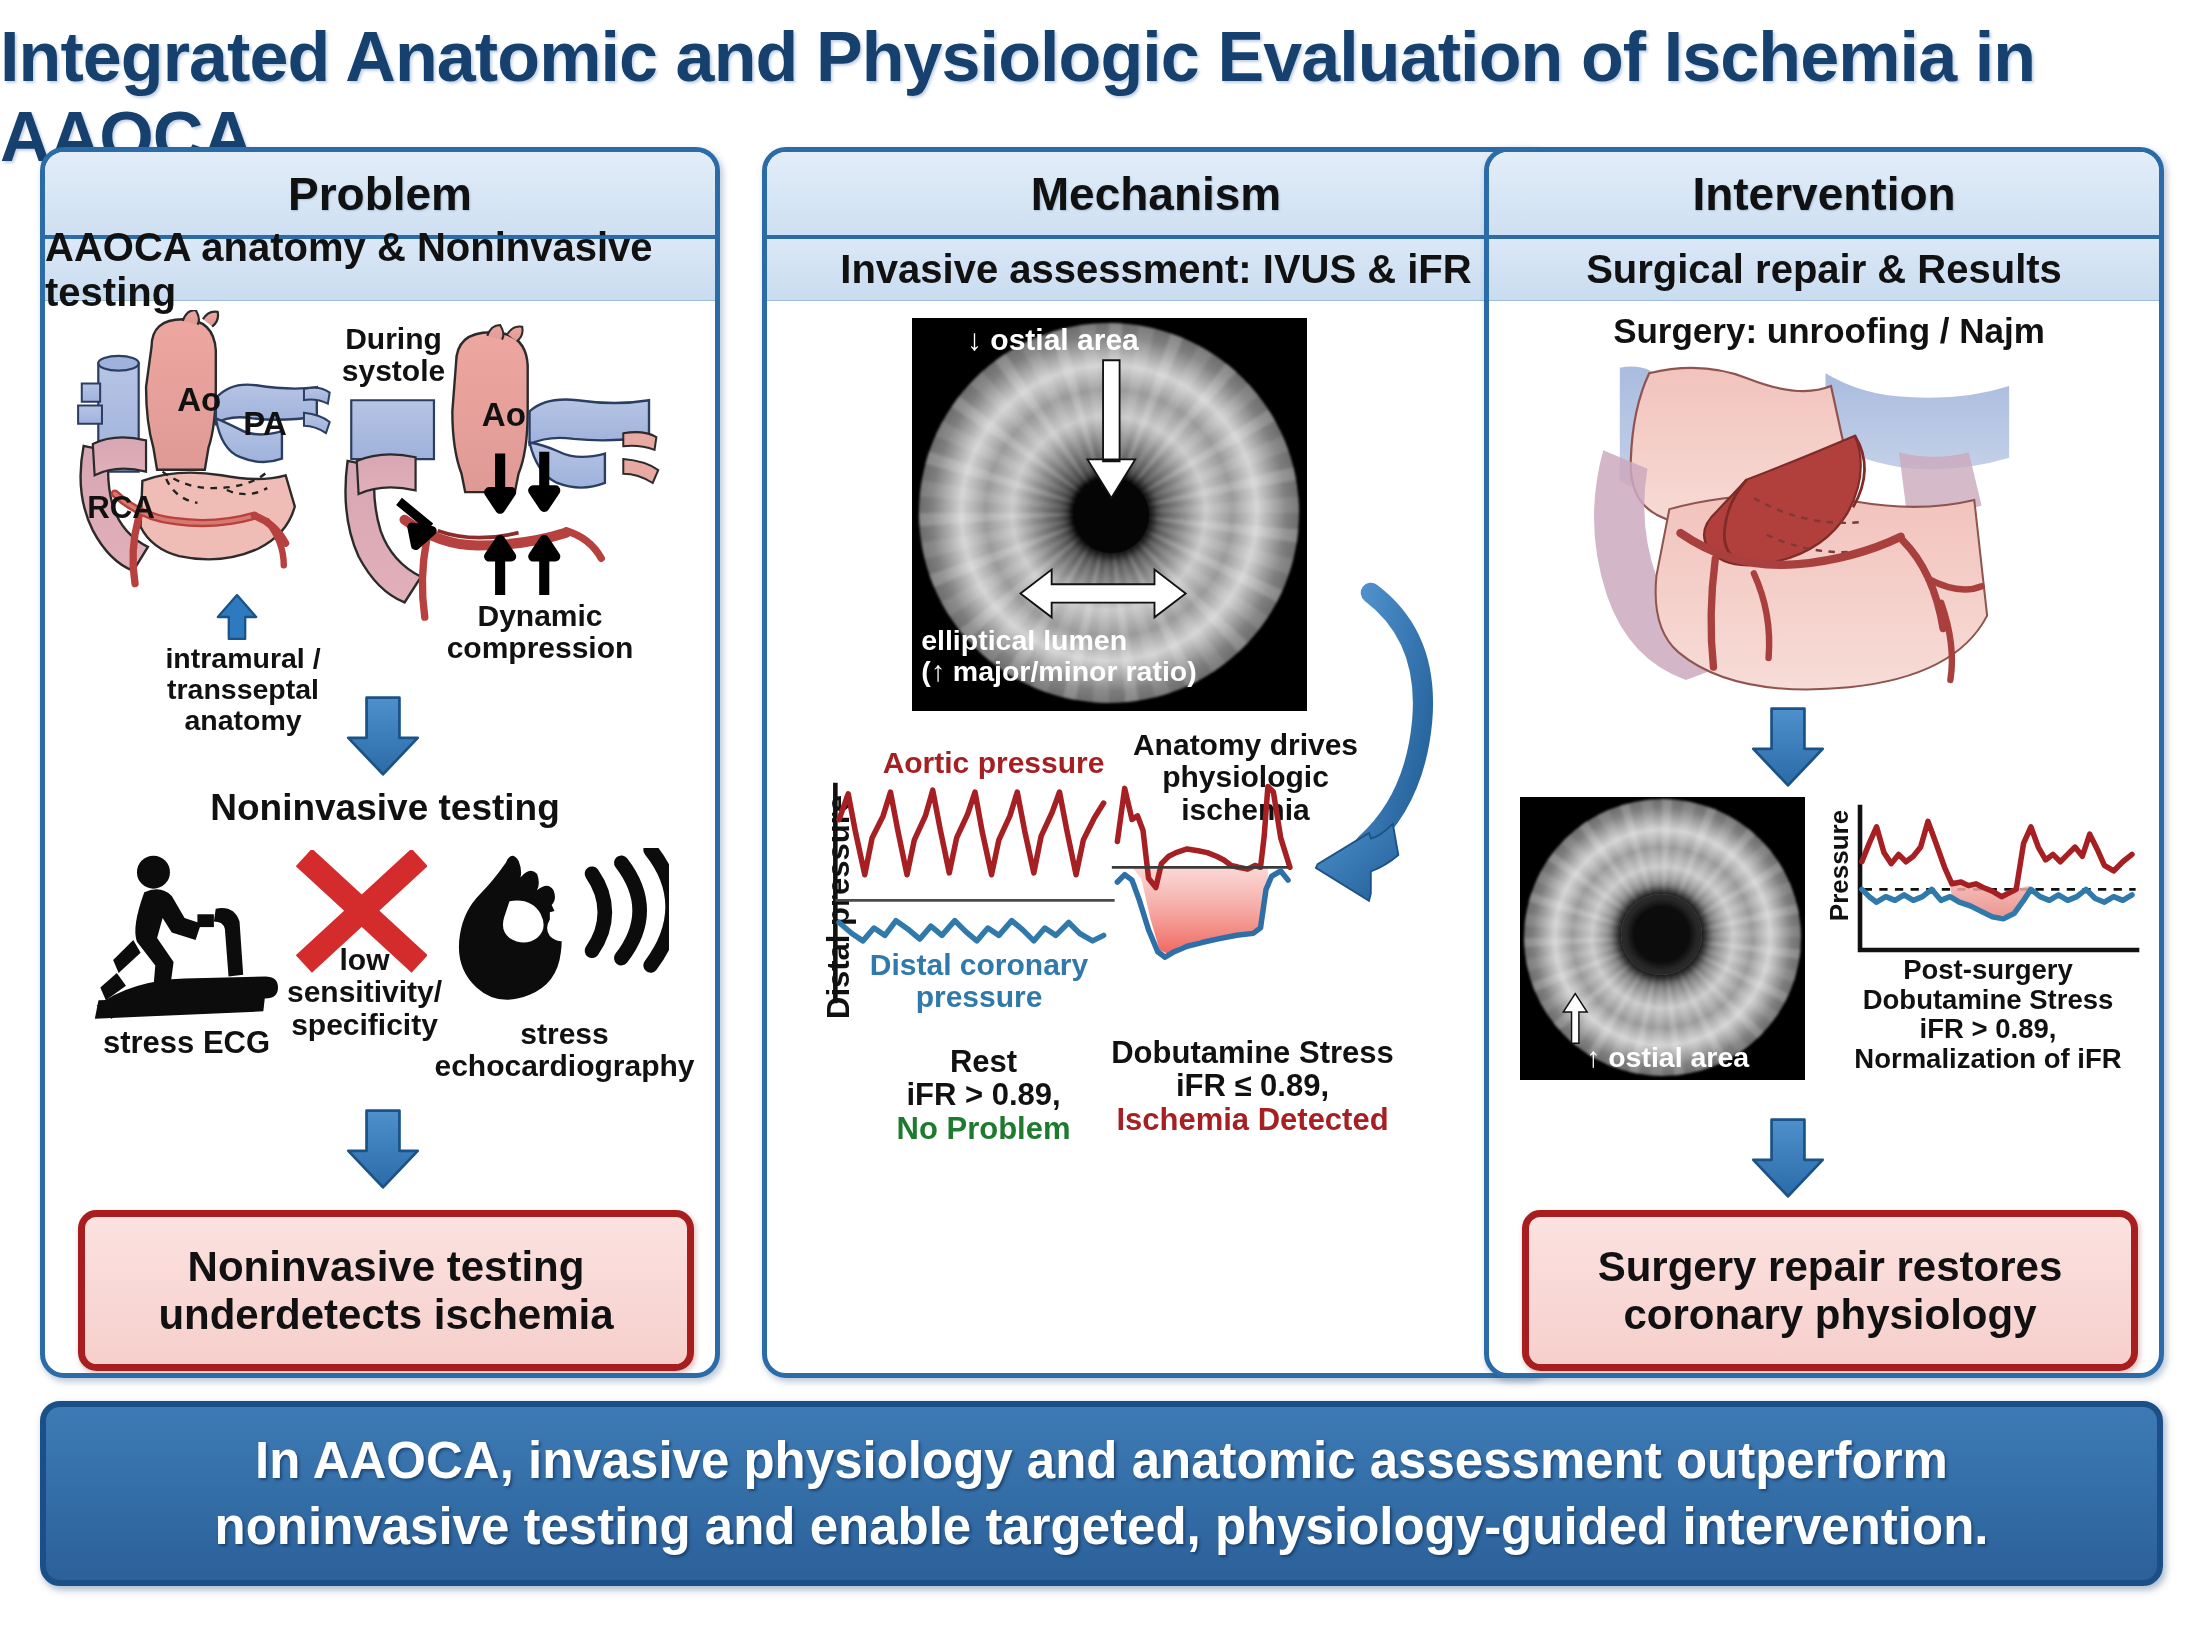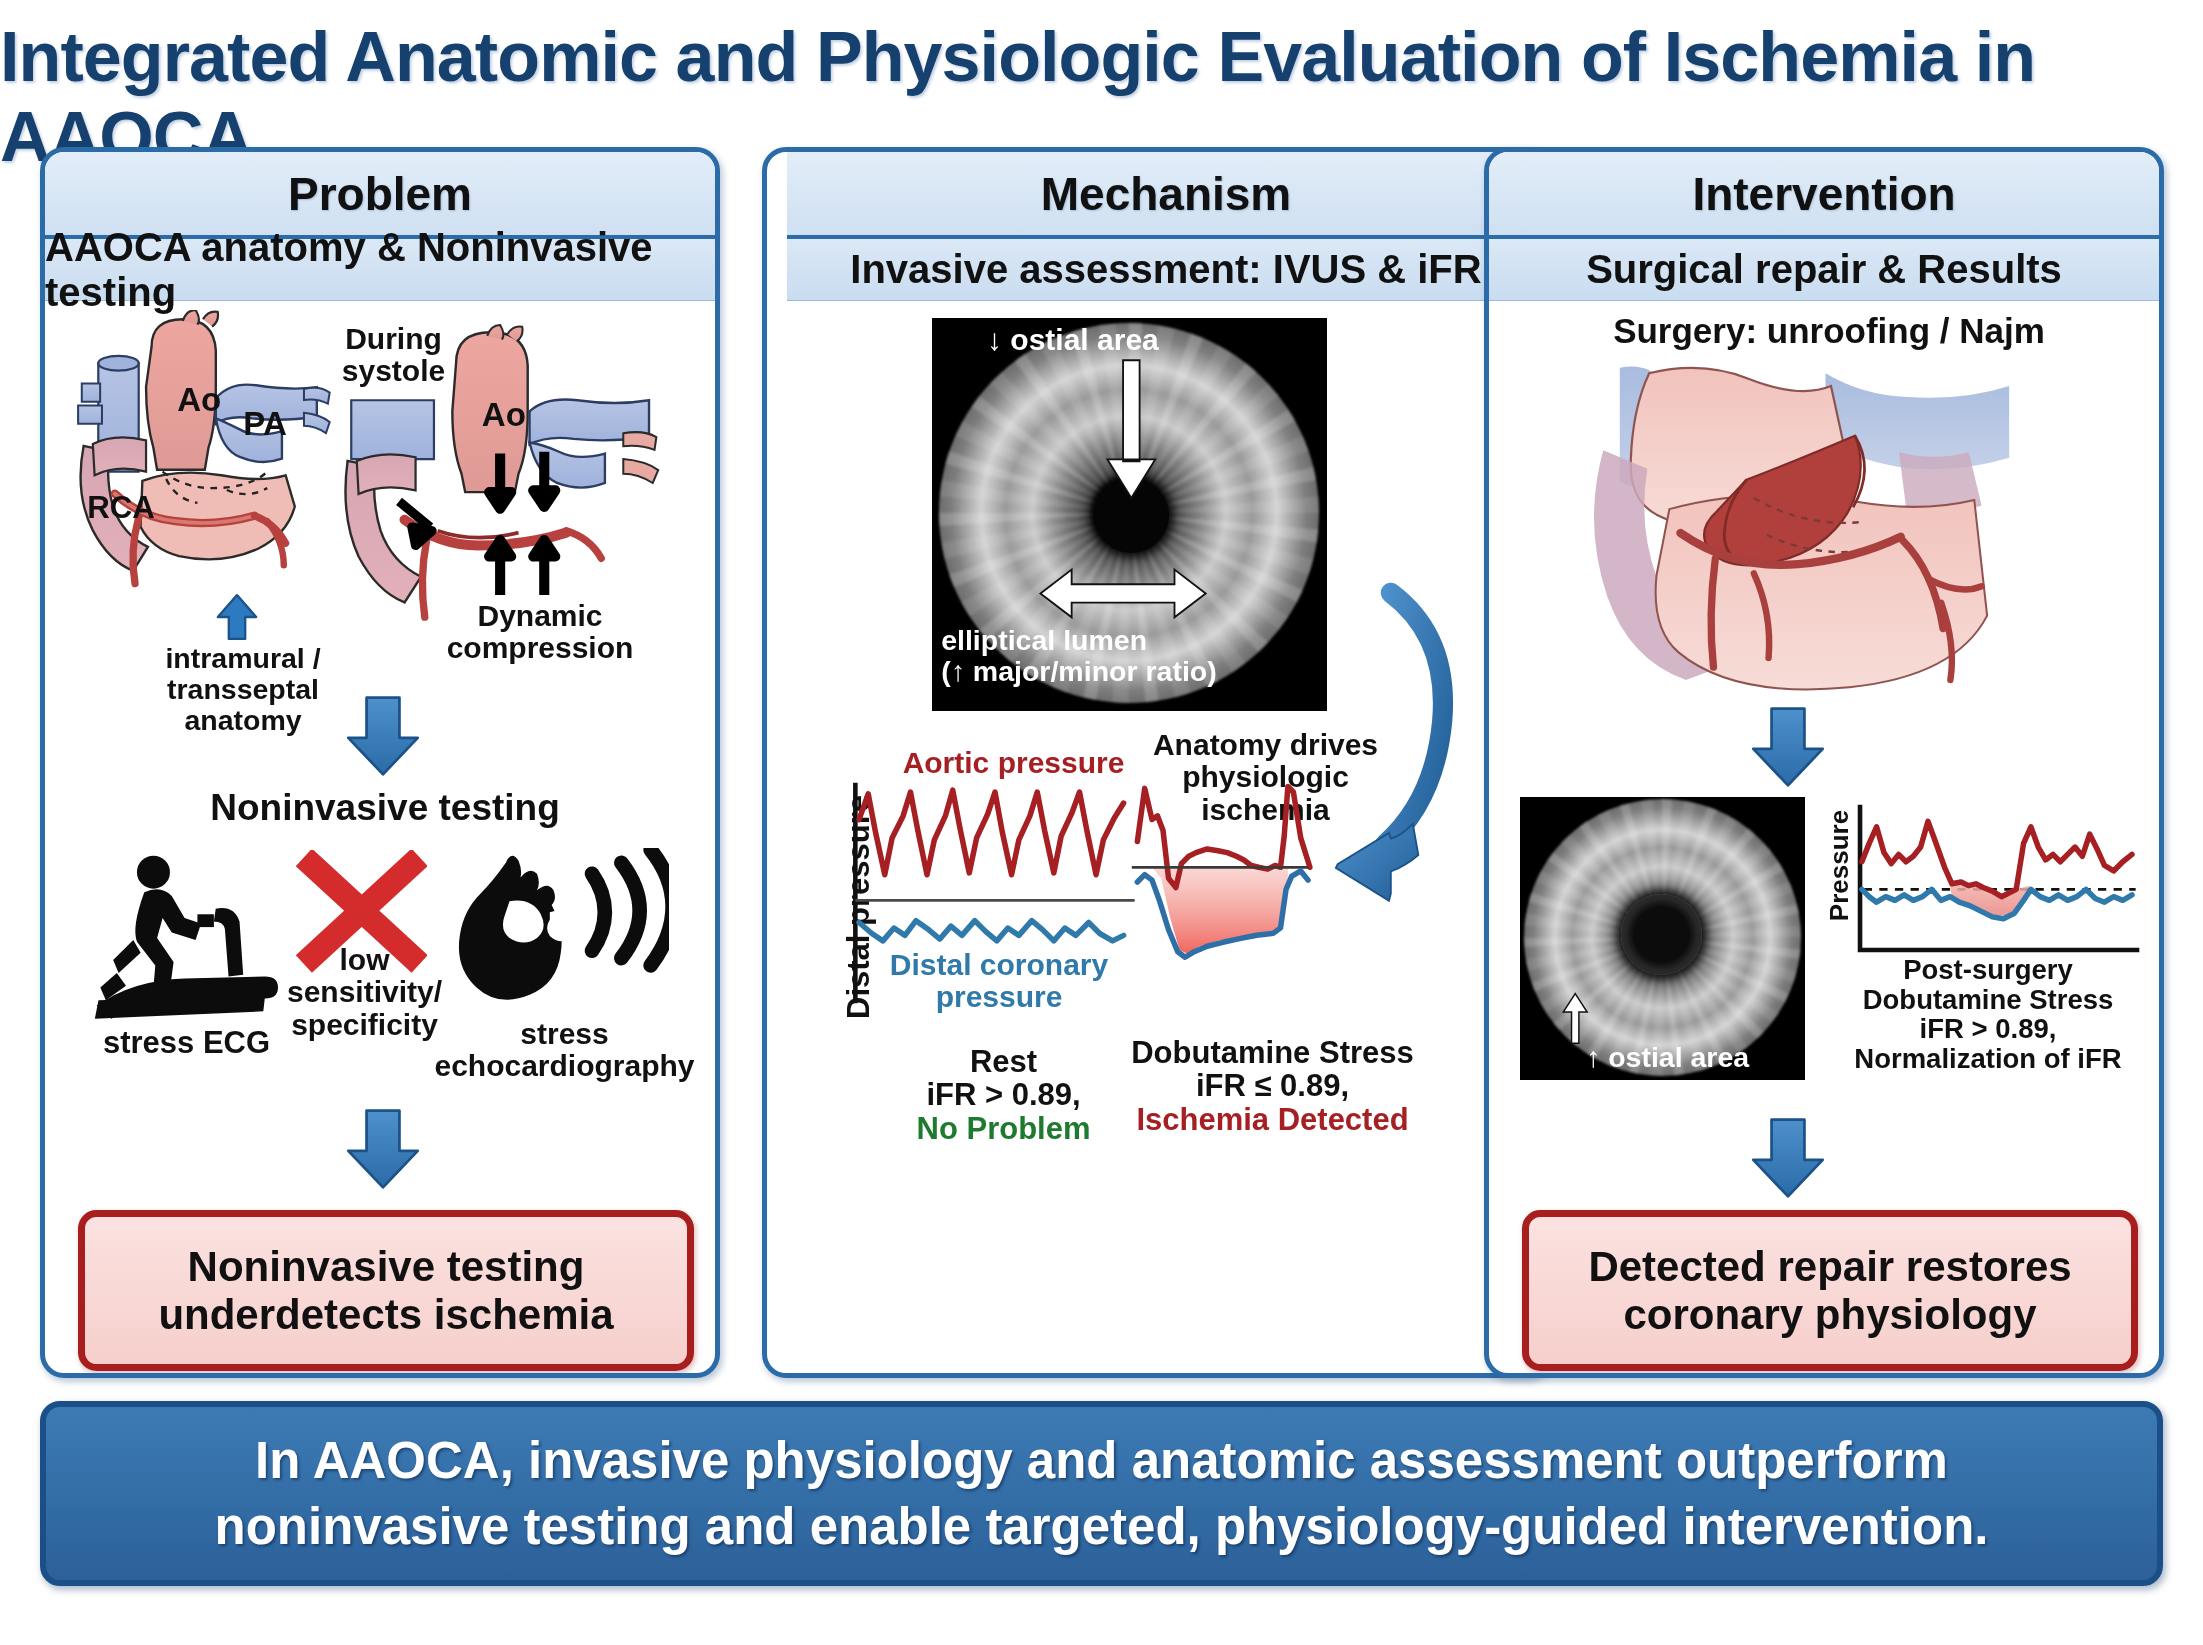--- a/index.html
+++ b/index.html
@@ -23,7 +23,7 @@
     box-shadow:2.8px 3.7px 6.4px rgba(40,80,130,.30);
   }
   #panel-problem{left:40px;width:680px;}
-  #panel-mechanism{left:762px;width:788px;padding-left:20px;}
+  #panel-mechanism{left:762px;width:788px;}
   #panel-intervention{left:1484px;width:680px;}
 
   .panel-head{

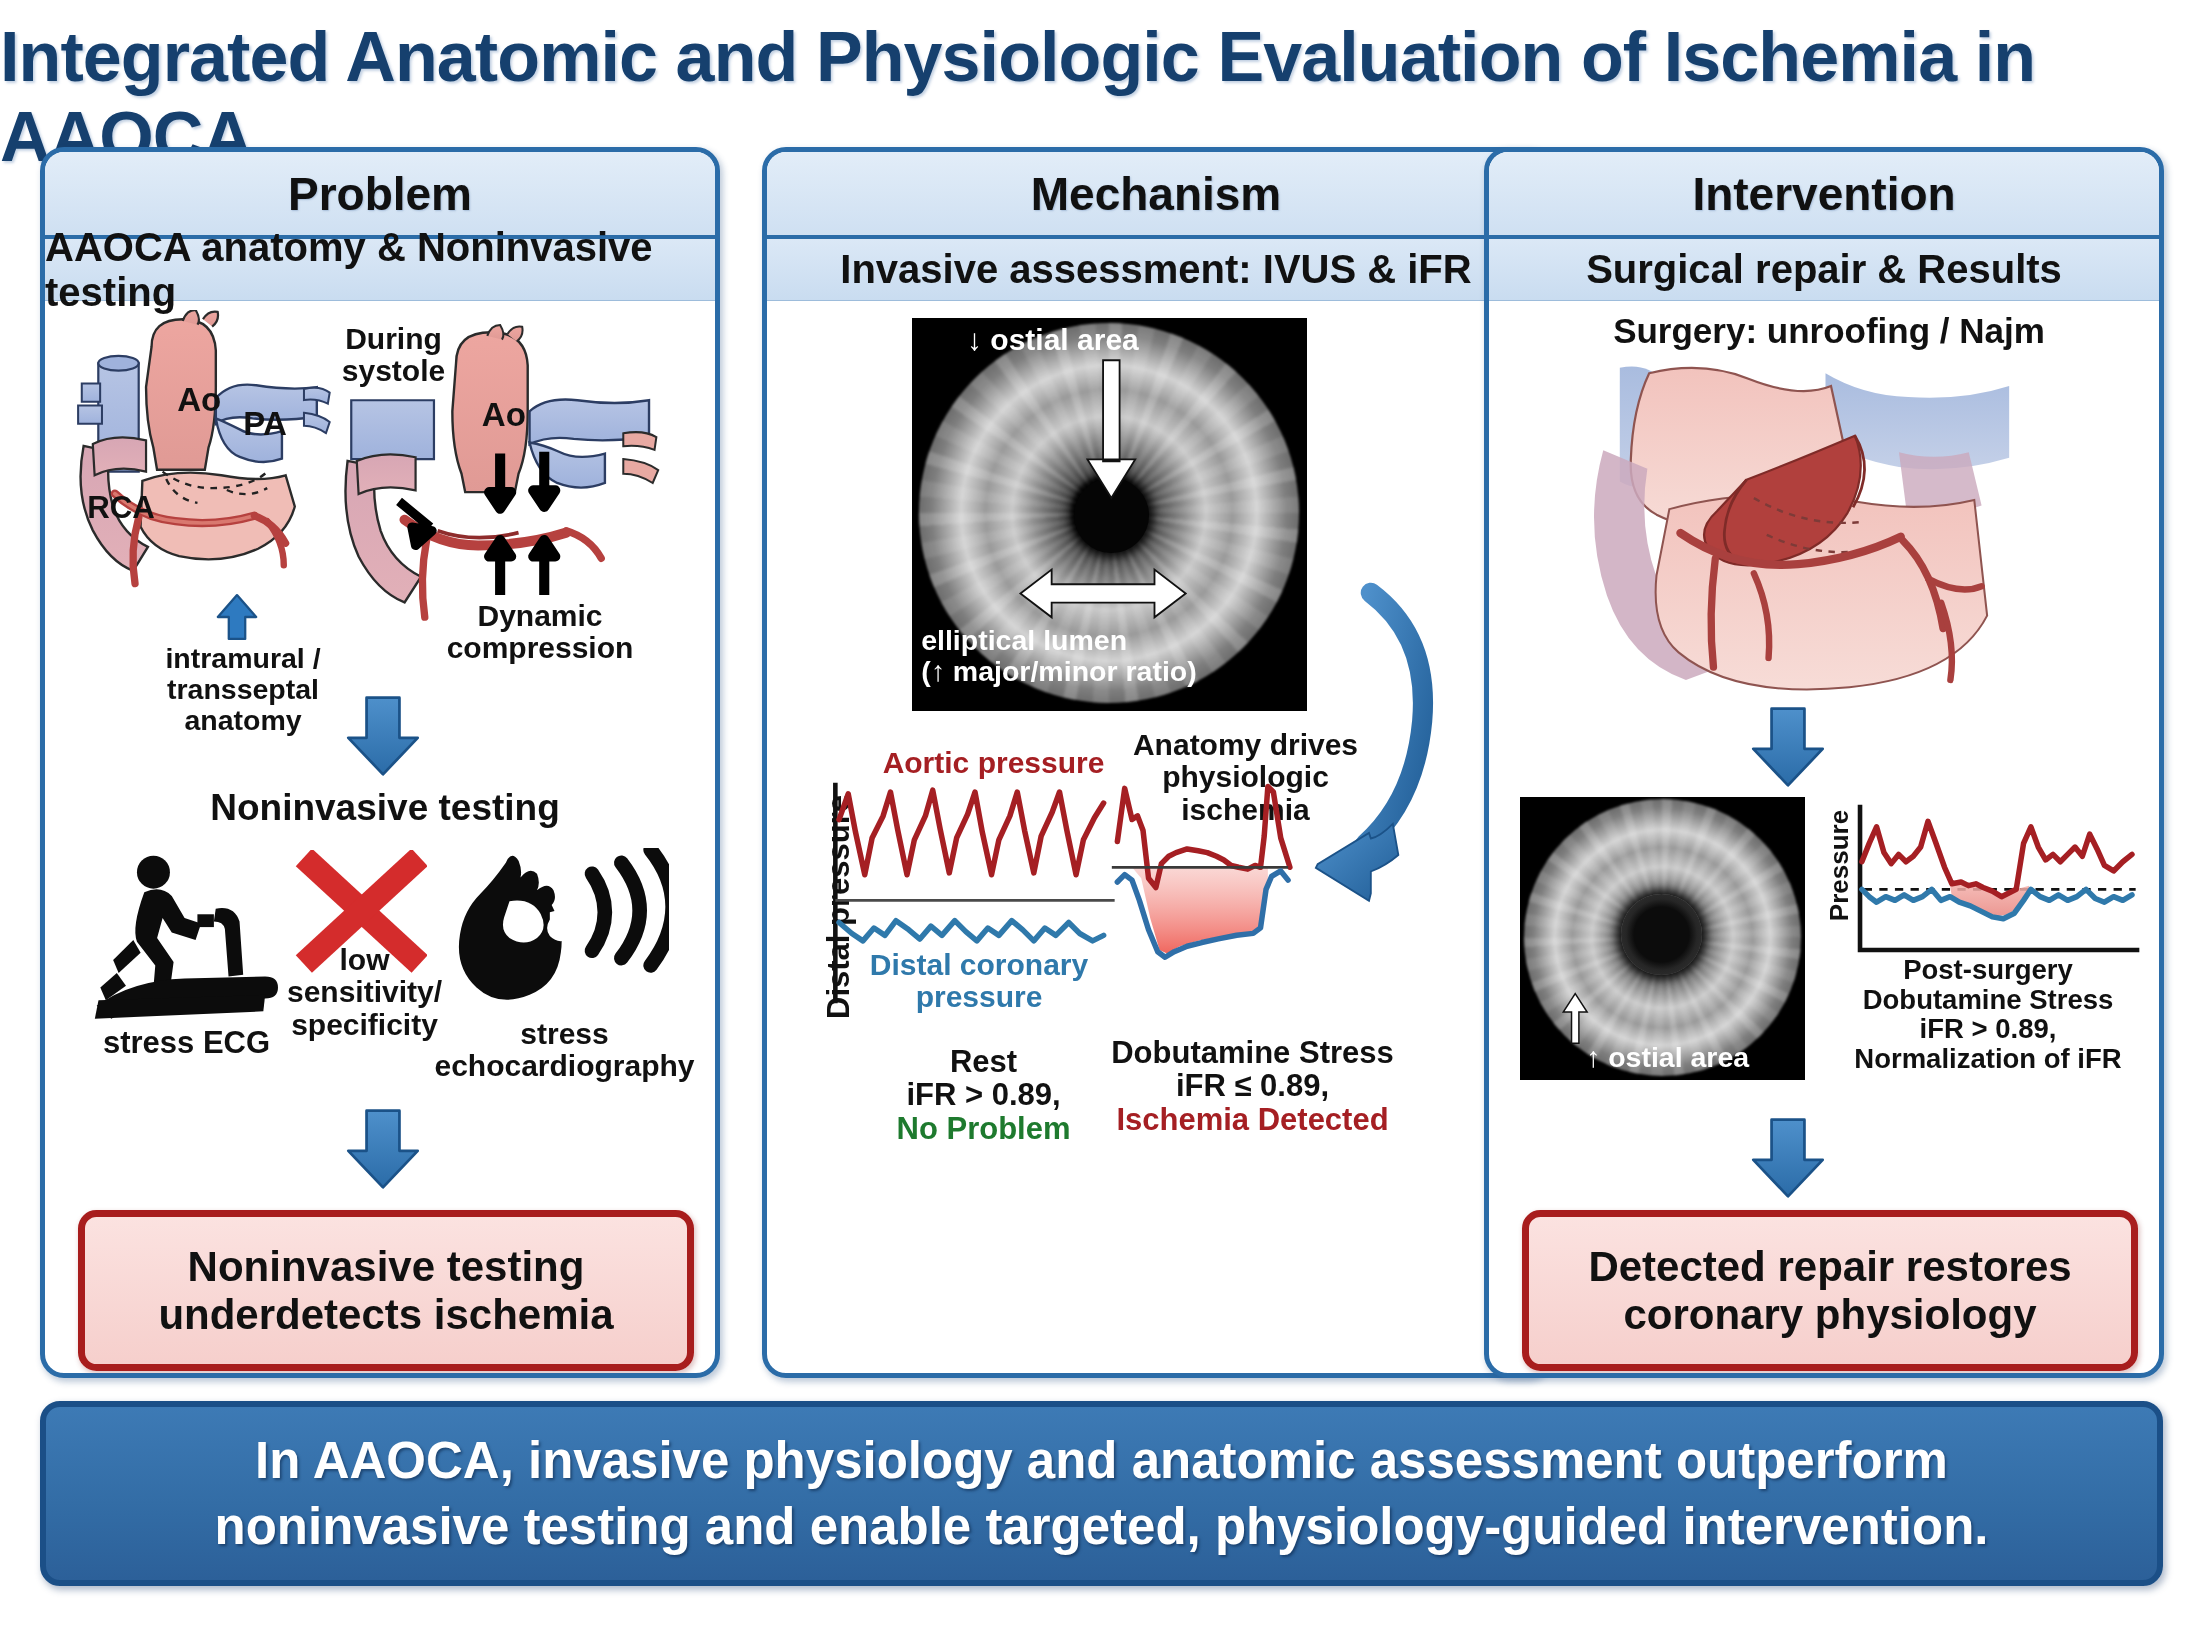--- a/index.html
+++ b/index.html
@@ -463,7 +463,7 @@
 
     <div class="conclusion" style="left:33px;top:909px;width:602px;height:147px;">
       <div>
-        <span>Detected repair restores</span><br>
+        <span>Surgery repair restores</span><br>
         <span>coronary physiology</span>
       </div>
     </div>

